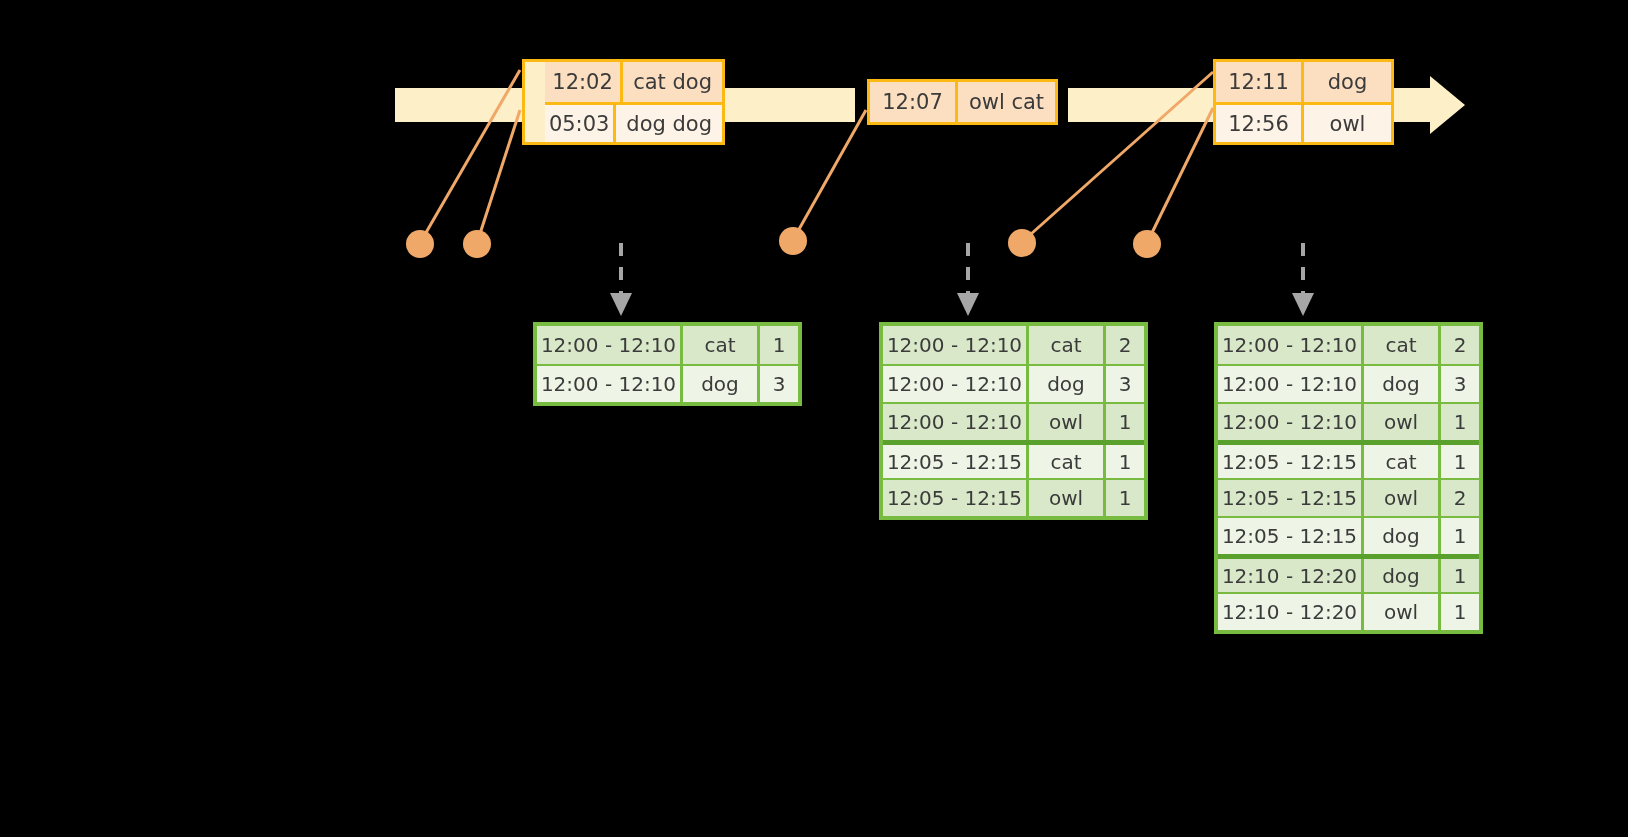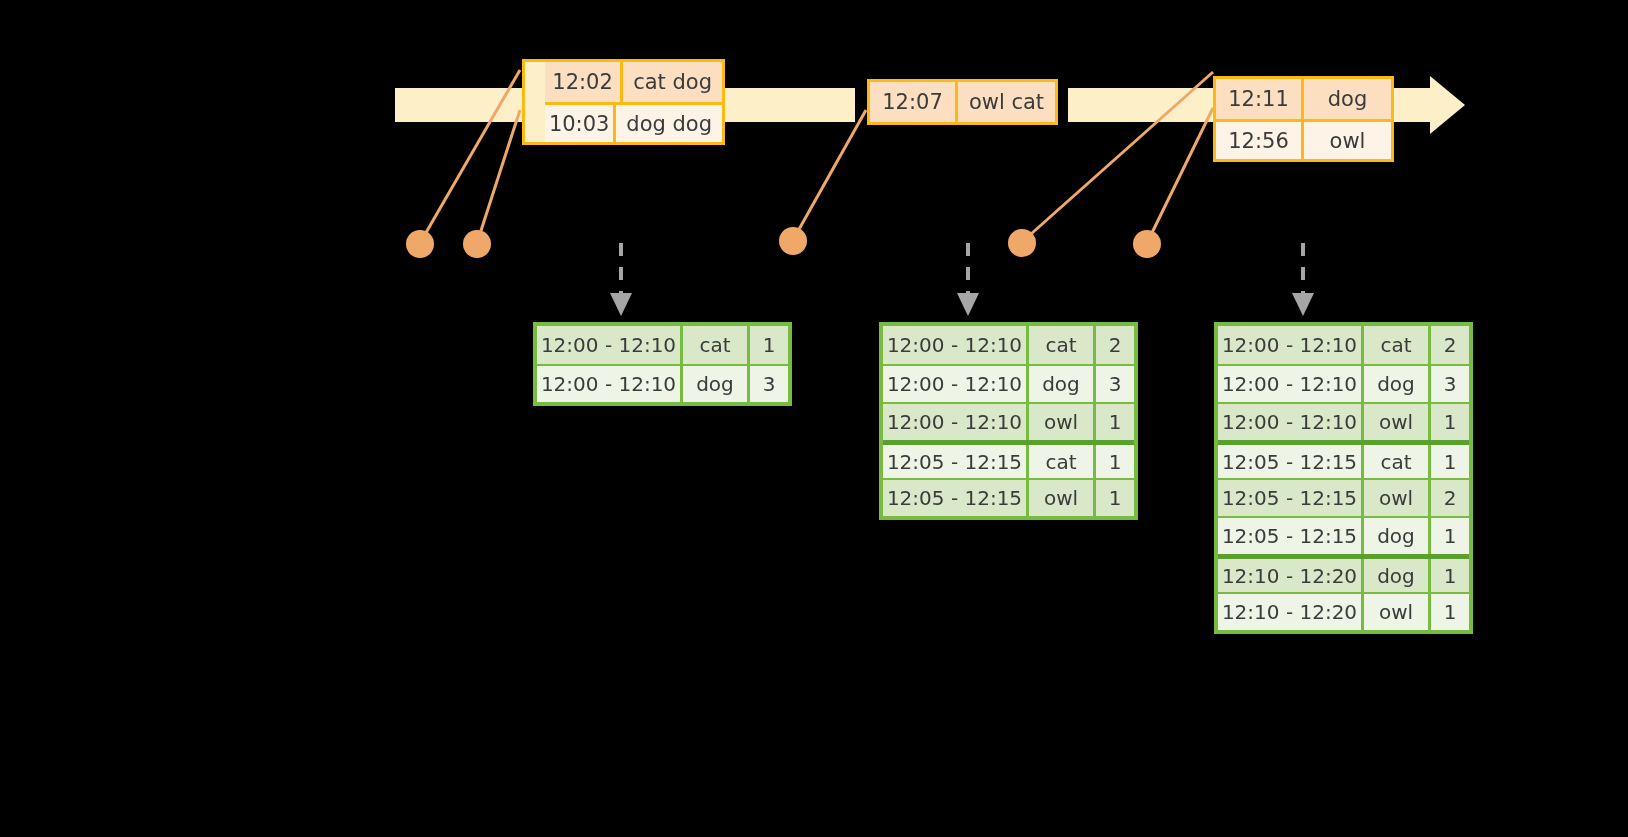--- a/index.html
+++ b/index.html
@@ -182,7 +182,7 @@
     </div>
   </div>
 
-  <div class="event-box" style="left:1213px; top:76px; width:181px;">
+  <div class="event-box" style="left:1213px; top:59px; width:181px;">
     <div class="event-row shade">
       <div class="ev-time">12:11</div>
       <div class="ev-val">dog</div>

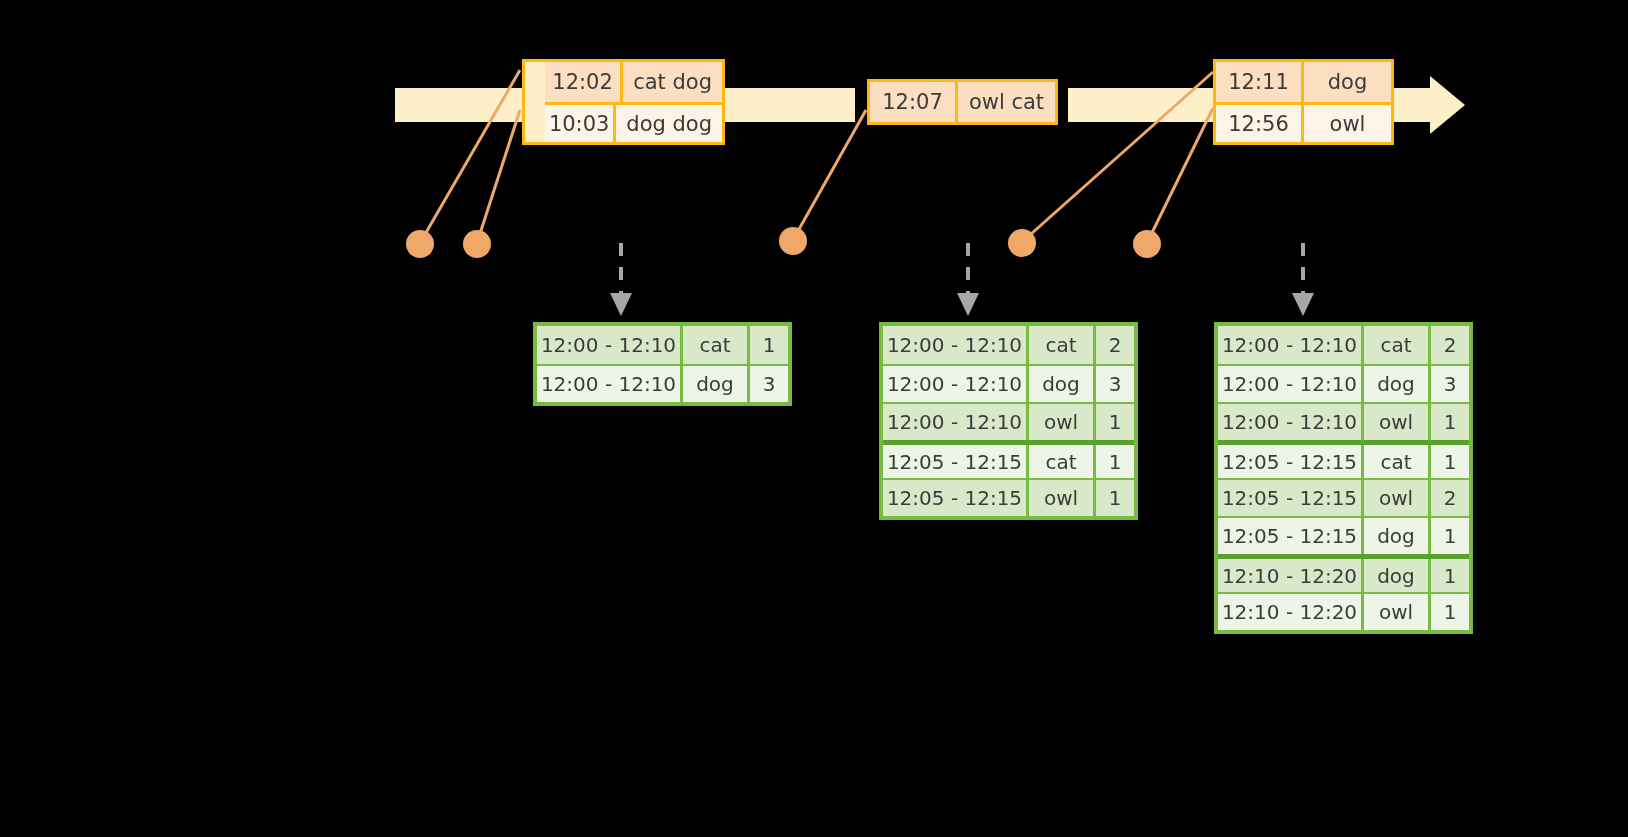--- a/index.html
+++ b/index.html
@@ -170,7 +170,7 @@
       <div class="ev-val">cat dog</div>
     </div>
     <div class="event-row plain">
-      <div class="ev-time">10:03</div>
+      <div class="ev-time">05:03</div>
       <div class="ev-val">dog dog</div>
     </div>
   </div>

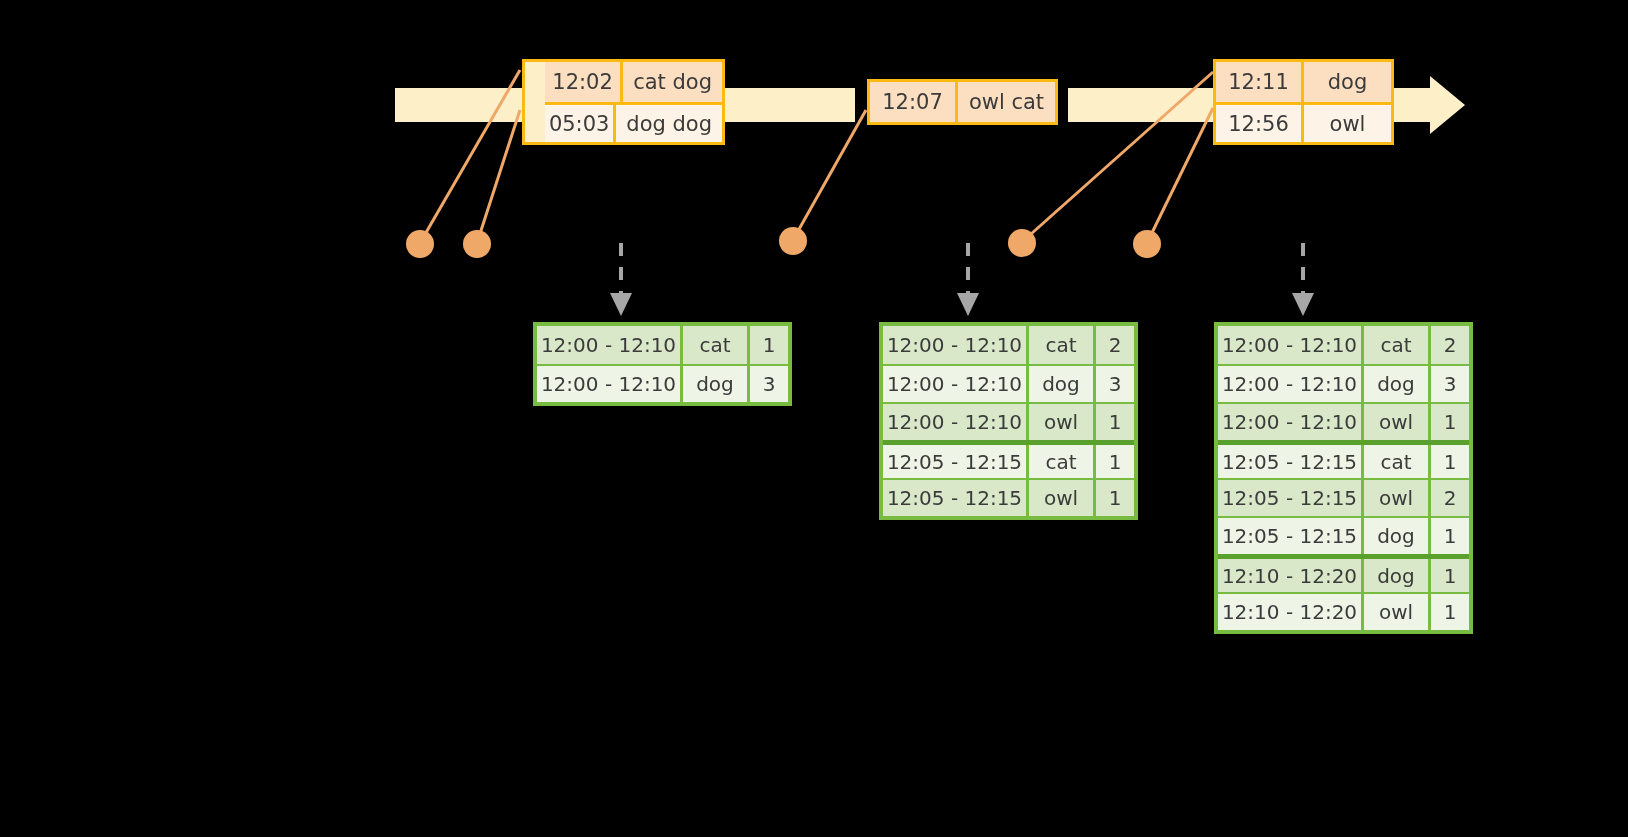--- a/index.html
+++ b/index.html
@@ -121,7 +121,7 @@
     white-space: nowrap;
   }
   .c-window { width: 146px; border-right: 3px solid #77bb41; }
-  .c-key    { width: 67px;  border-right: 3px solid #77bb41; }
+  .c-key    { width: 77px;  border-right: 3px solid #77bb41; }
   .c-count  { width: 38px; }
 </style>
 </head>

